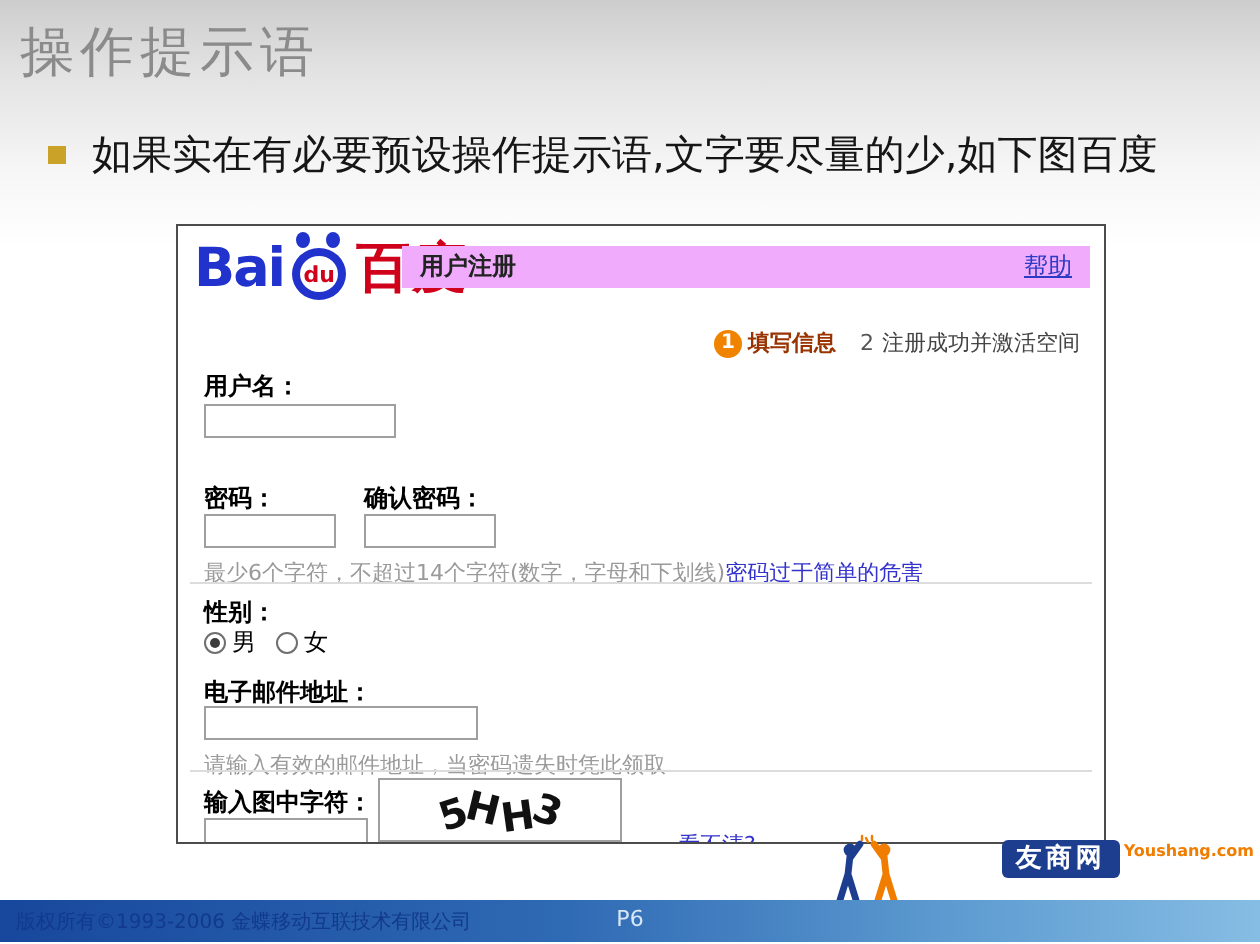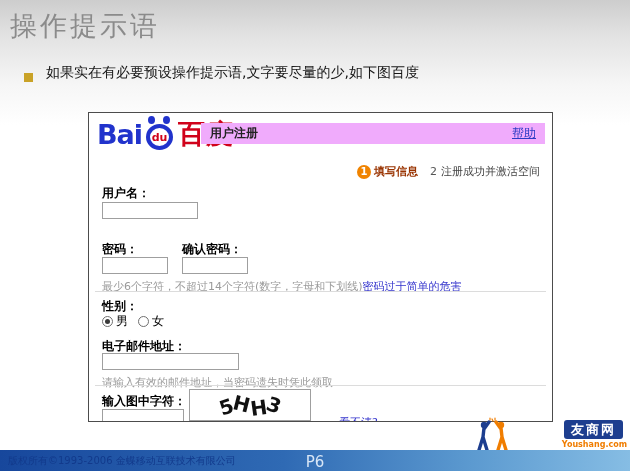--- a/index.html
+++ b/index.html
@@ -18,7 +18,7 @@
   }
   .bullet-row { position:absolute; left:24px; top:64px; width:596px; display:flex; }
   .bullet-square { flex:0 0 9px; width:9px; height:9px; background:#c9a227; margin-top:9px; }
-  .bullet-text { margin-left:13px; font-size:14px; color:#161616; white-space:nowrap;text-align:center; }
+  .bullet-text { margin-left:13px; font-size:20px; color:#161616; white-space:nowrap;text-align:center; }
 
   
   .panel {

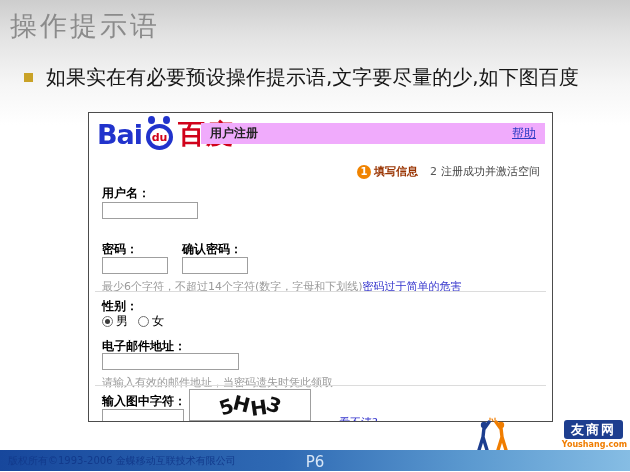--- a/index.html
+++ b/index.html
@@ -83,7 +83,7 @@
   
   .ys-logo { position:absolute; right:3px; bottom:20px; display:flex; align-items:flex-start; }
   .ys-figures { width:42px; height:34px; }
-  .ys-text { display:flex; flex-direction:column; align-items:center; margin-left:1px; margin-top:3px;padding-left:45px; }
+  .ys-text { display:flex; flex-direction:row; align-items:flex-start; margin-left:1px; margin-top:3px;padding-left:45px; }
   .ys-cn { background:#1d3e8f; color:#ffffff; font-weight:bold; font-size:13px; line-height:17px; padding:1px 7px; border-radius:3px; letter-spacing:2px; }
   .ys-en { color:#f07d00; font-size:8px; font-weight:bold; margin-top:1px; margin-left:2px; }
 

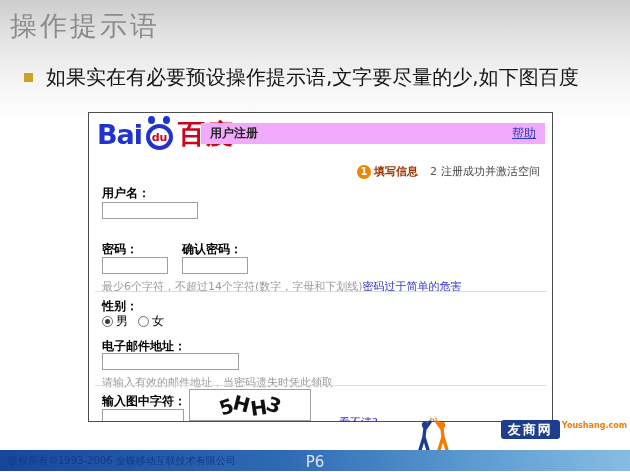--- a/index.html
+++ b/index.html
@@ -93,7 +93,7 @@
     background:linear-gradient(90deg,#17479c 0%,#2f6ab4 45%,#5c9ad0 75%,#86bde4 100%);
   }
   .copyright { position:absolute; left:8px; top:4px; font-size:10px; color:#123a8c; white-space:nowrap; }
-  .page-num  { position:absolute; left:50%; top:3px; transform:translateX(-50%); font-size:15px; color:#d8e6f6; }
+  .page-num  { position:absolute; left:50%; top:3px; transform:translateX(-50%); font-size:11px; color:#d8e6f6; }
 </style>
 </head>
 <body>

